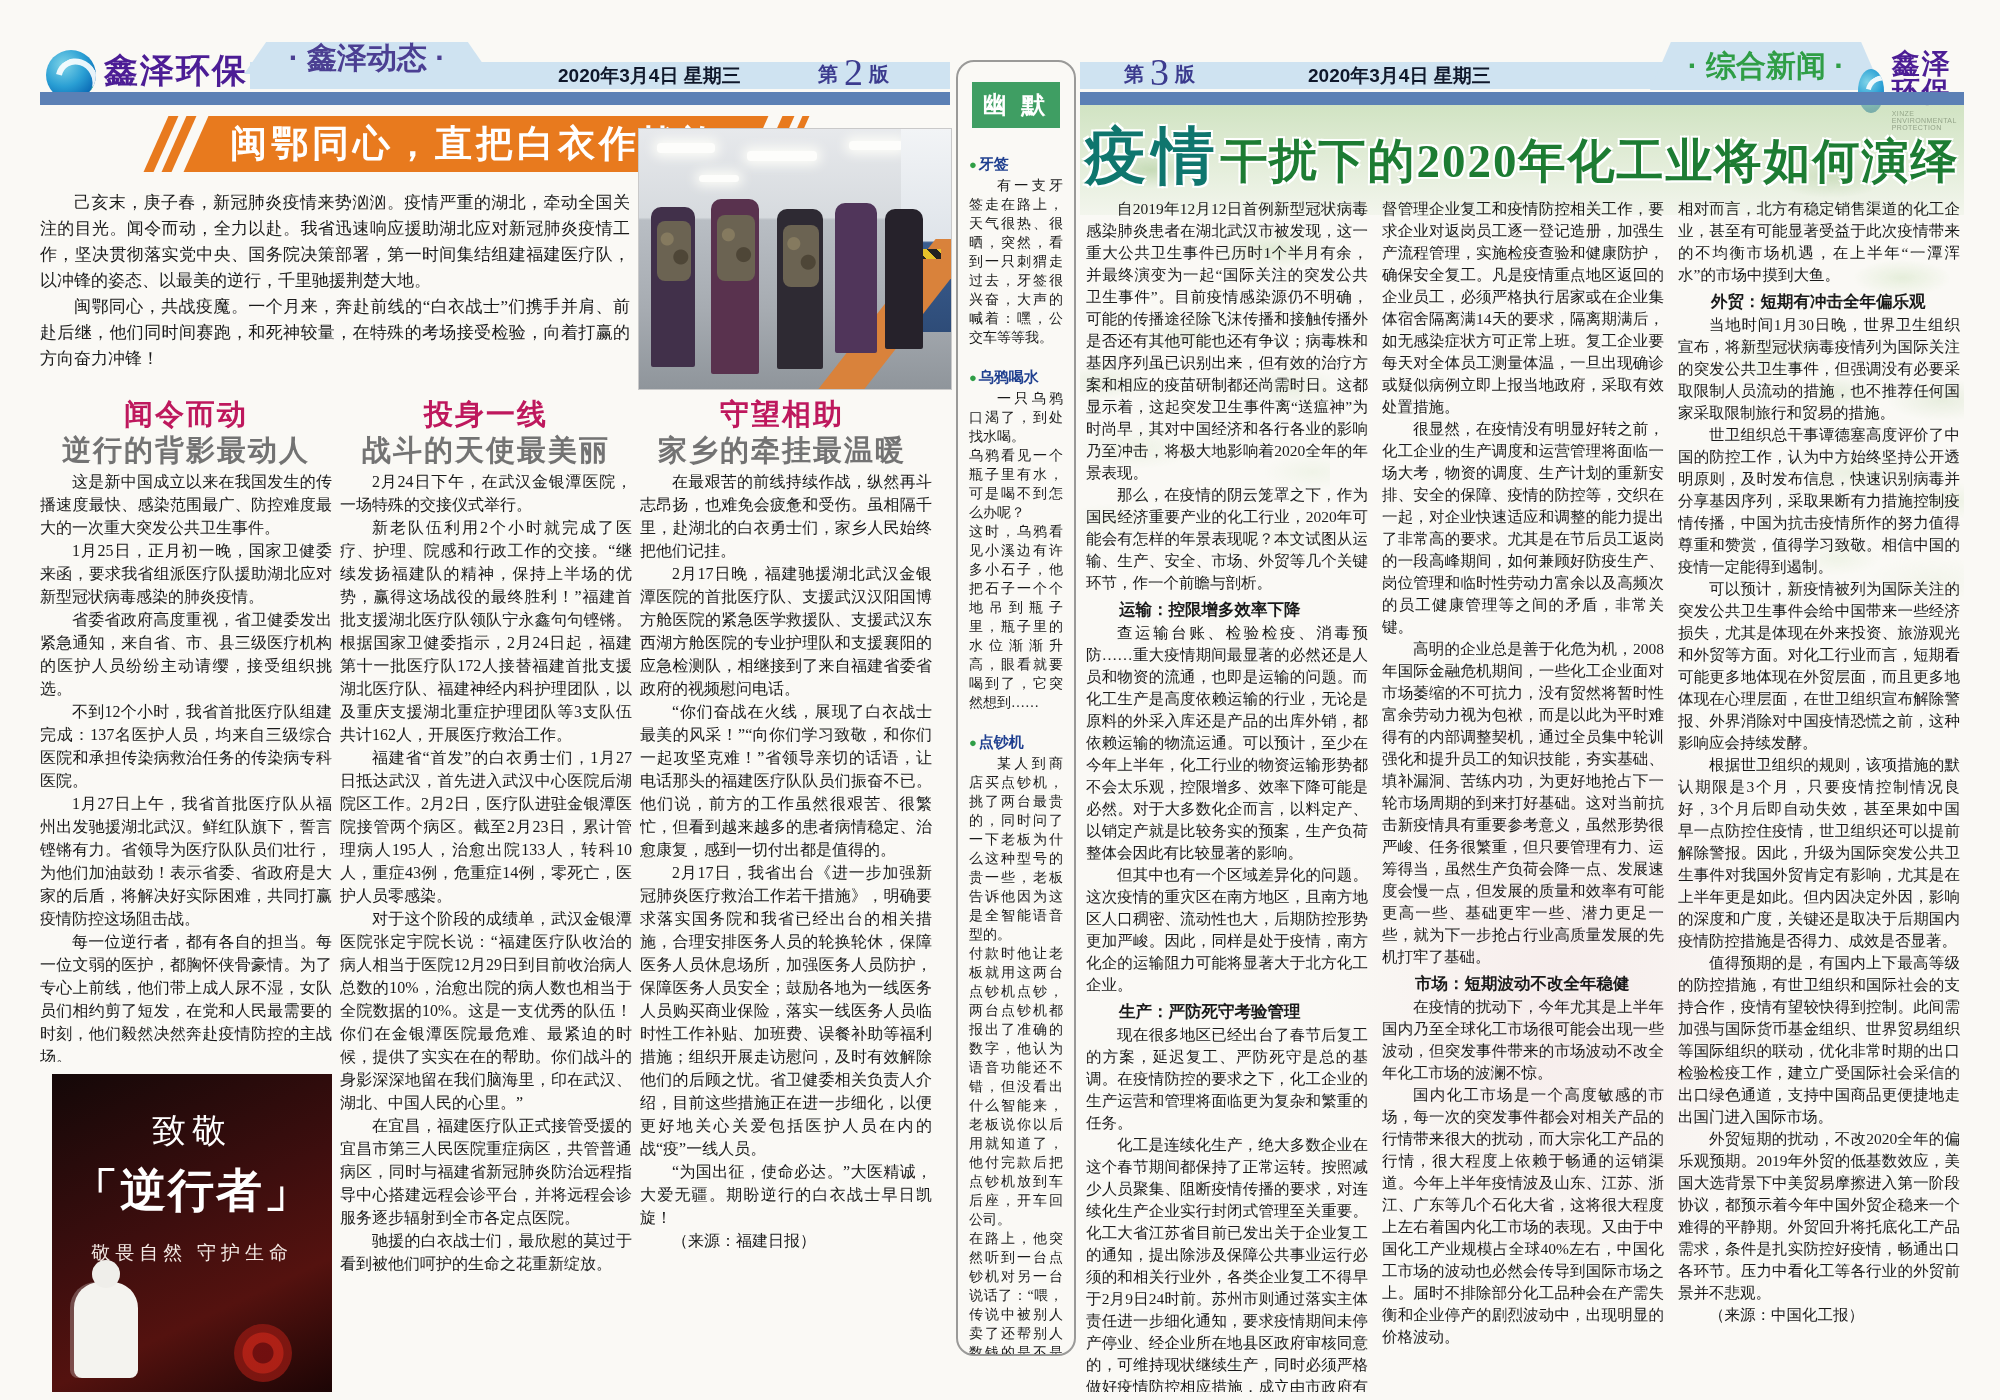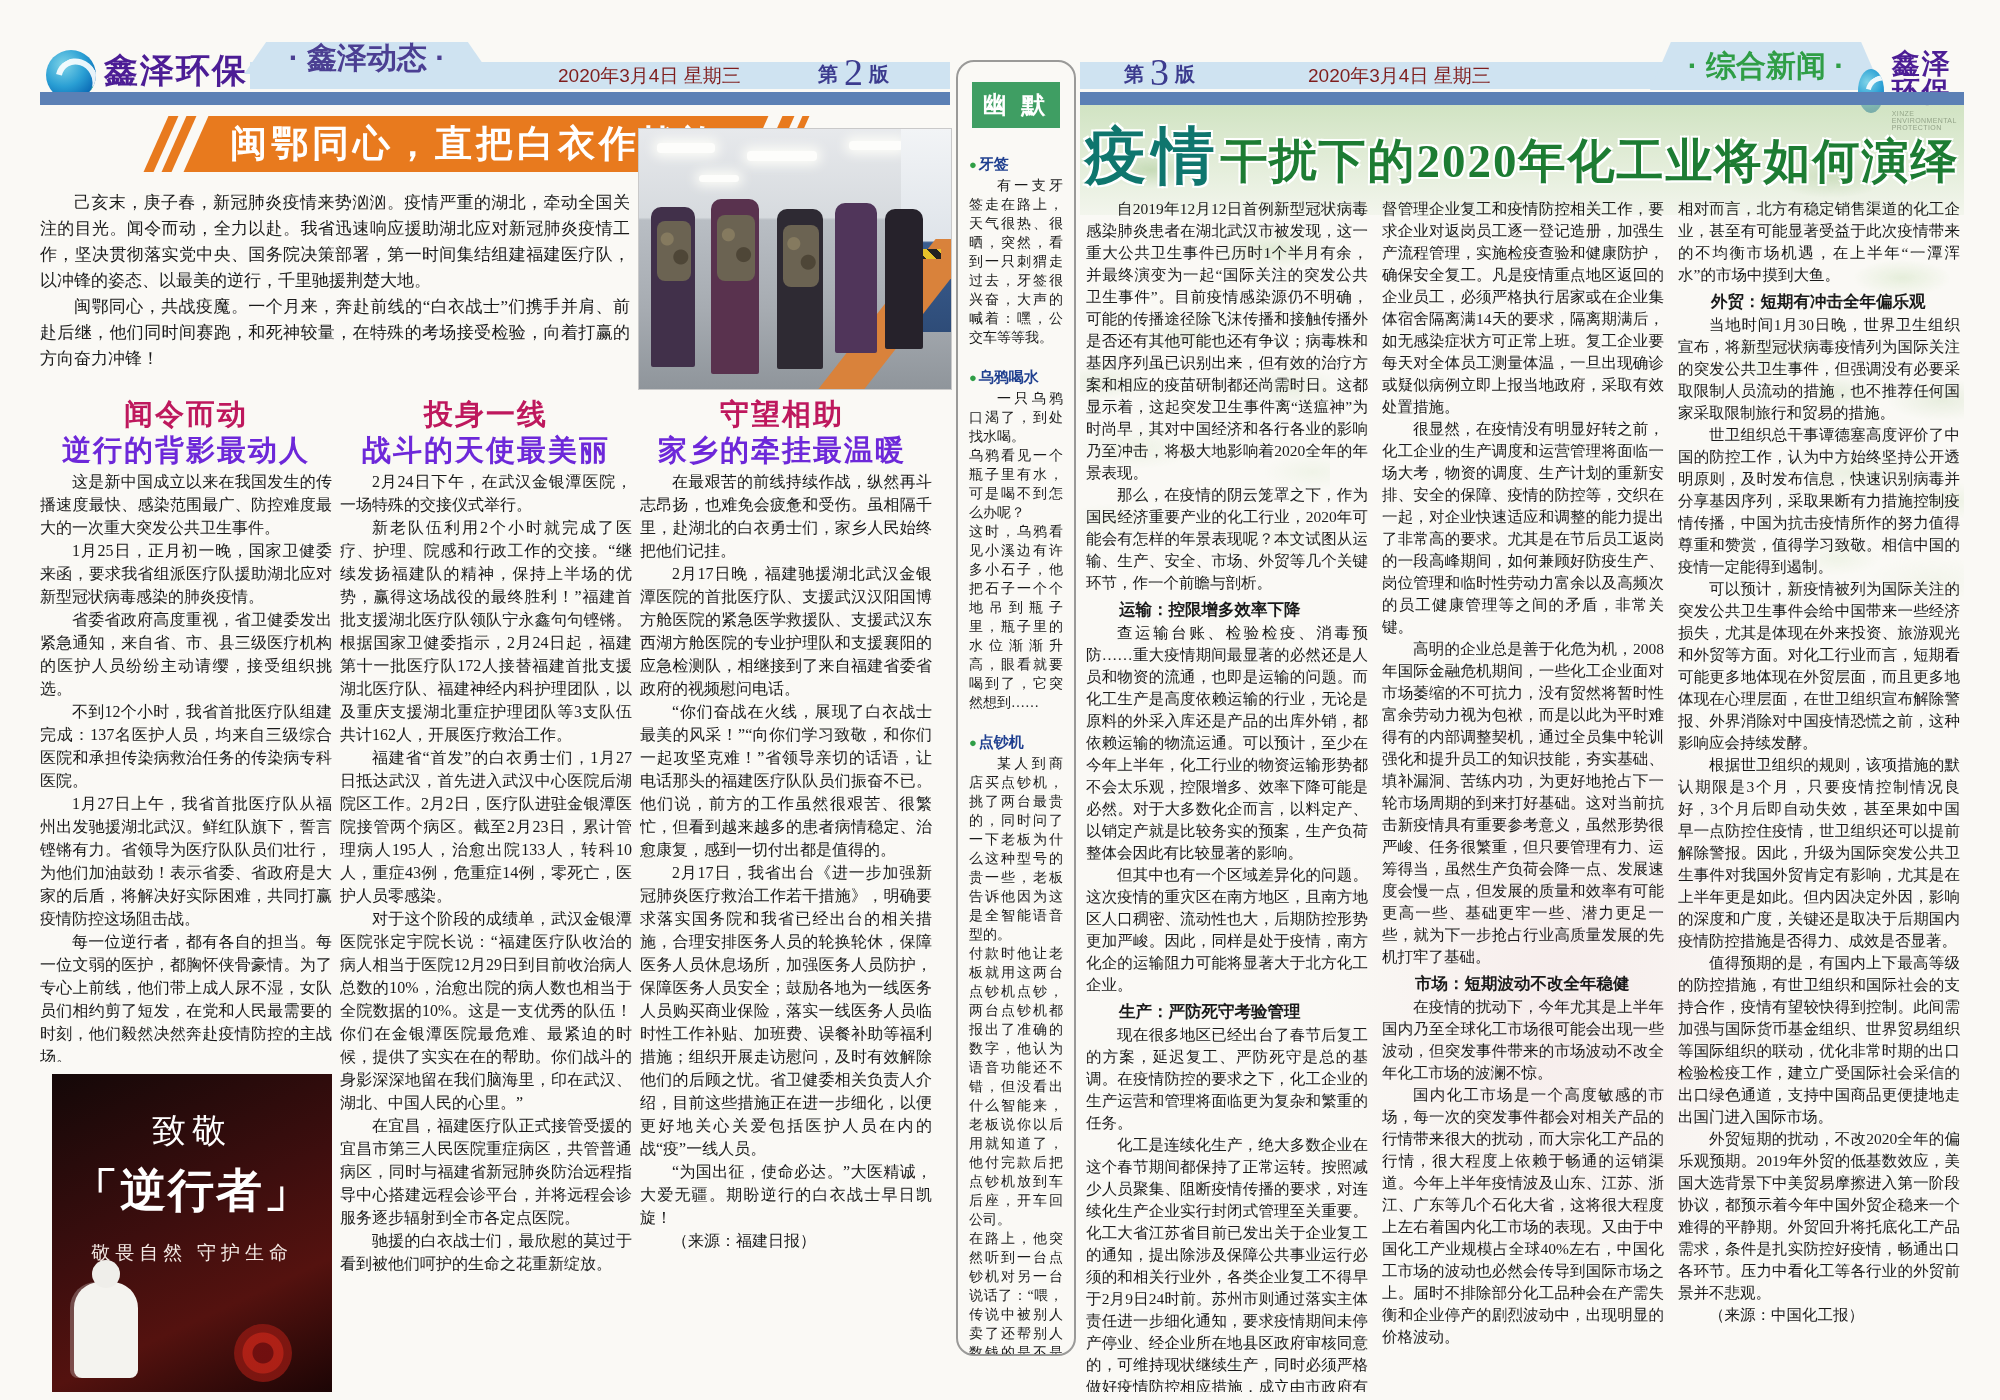--- a/index.html
+++ b/index.html
@@ -15,7 +15,7 @@
                display:flex;align-items:center;justify-content:center;font-weight:bold;font-size:30px;}
   .banner-left{color:#4b3f92;}
   .banner-right{color:#2f9e46;}
-  .datetxt{color:#7f1d1d;font-weight:normal;font-size:19px;line-height:27px;}
+  .datetxt{color:#0f172a;font-weight:bold;font-size:19px;line-height:27px;}
   .pageno{color:#3b3b8e;font-size:20px;font-weight:bold;}
   .pageno b{font-size:38px;font-weight:normal;vertical-align:-4px;padding:0 6px;}
   .logo{display:flex;align-items:center;gap:8px;}

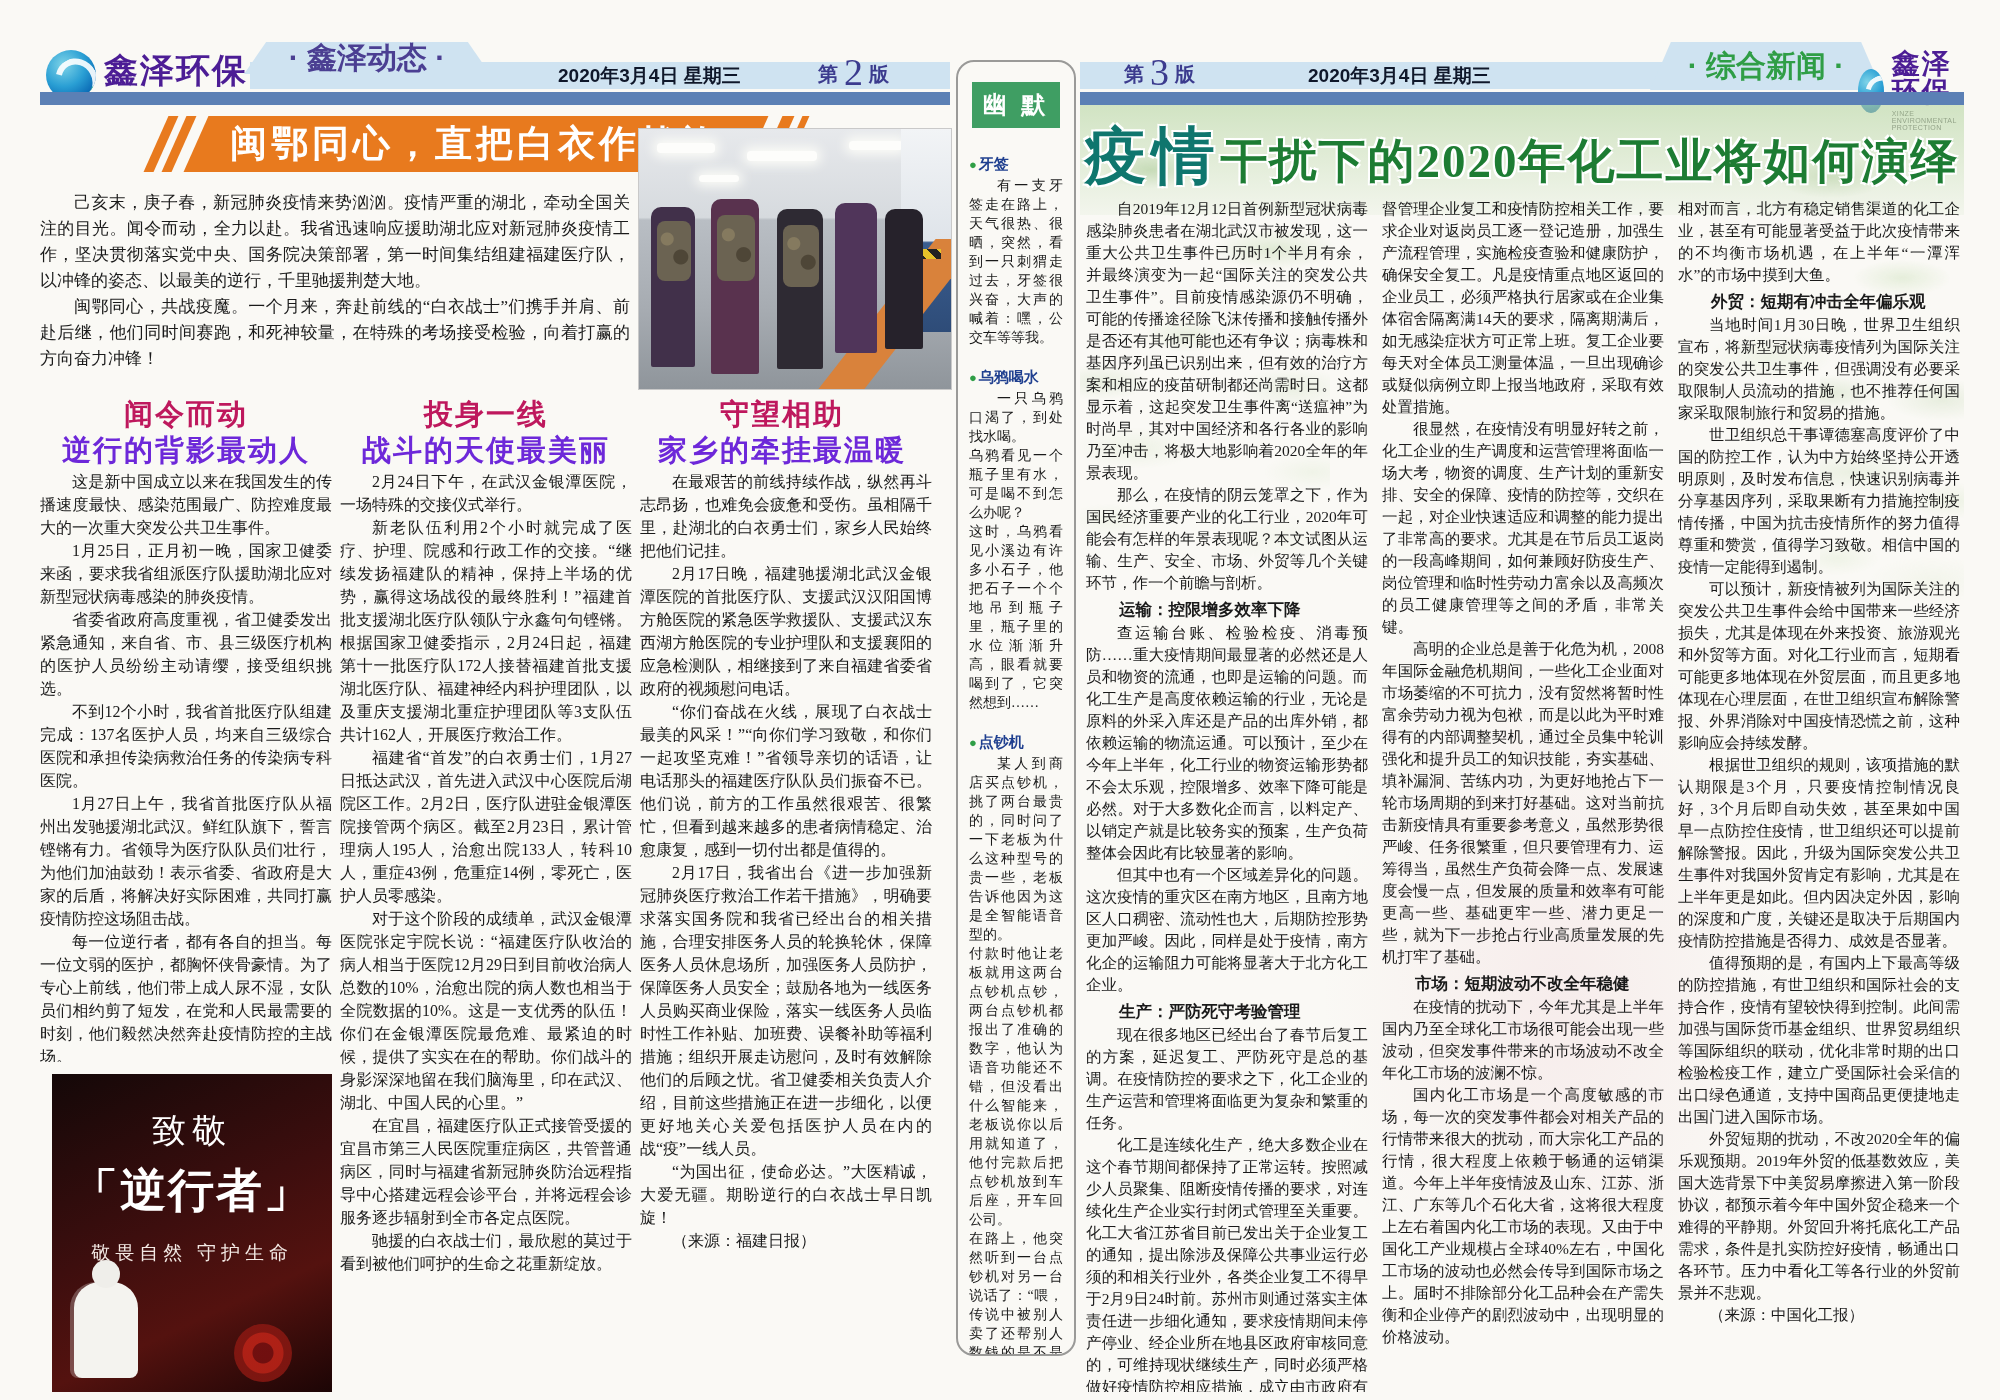--- a/index.html
+++ b/index.html
@@ -35,7 +35,7 @@
   .lcol{font-size:16px;line-height:23px;}
   .colhead{text-align:center;font-weight:bold;font-size:29px;line-height:36px;letter-spacing:2px;}
   .colhead .r{color:#be185d;}
-  .colhead .b{color:#6d28d9;}
+  .colhead .b{color:#737373;}
   .source-line{text-align:right;text-indent:0;margin-top:6px;}
 
   

